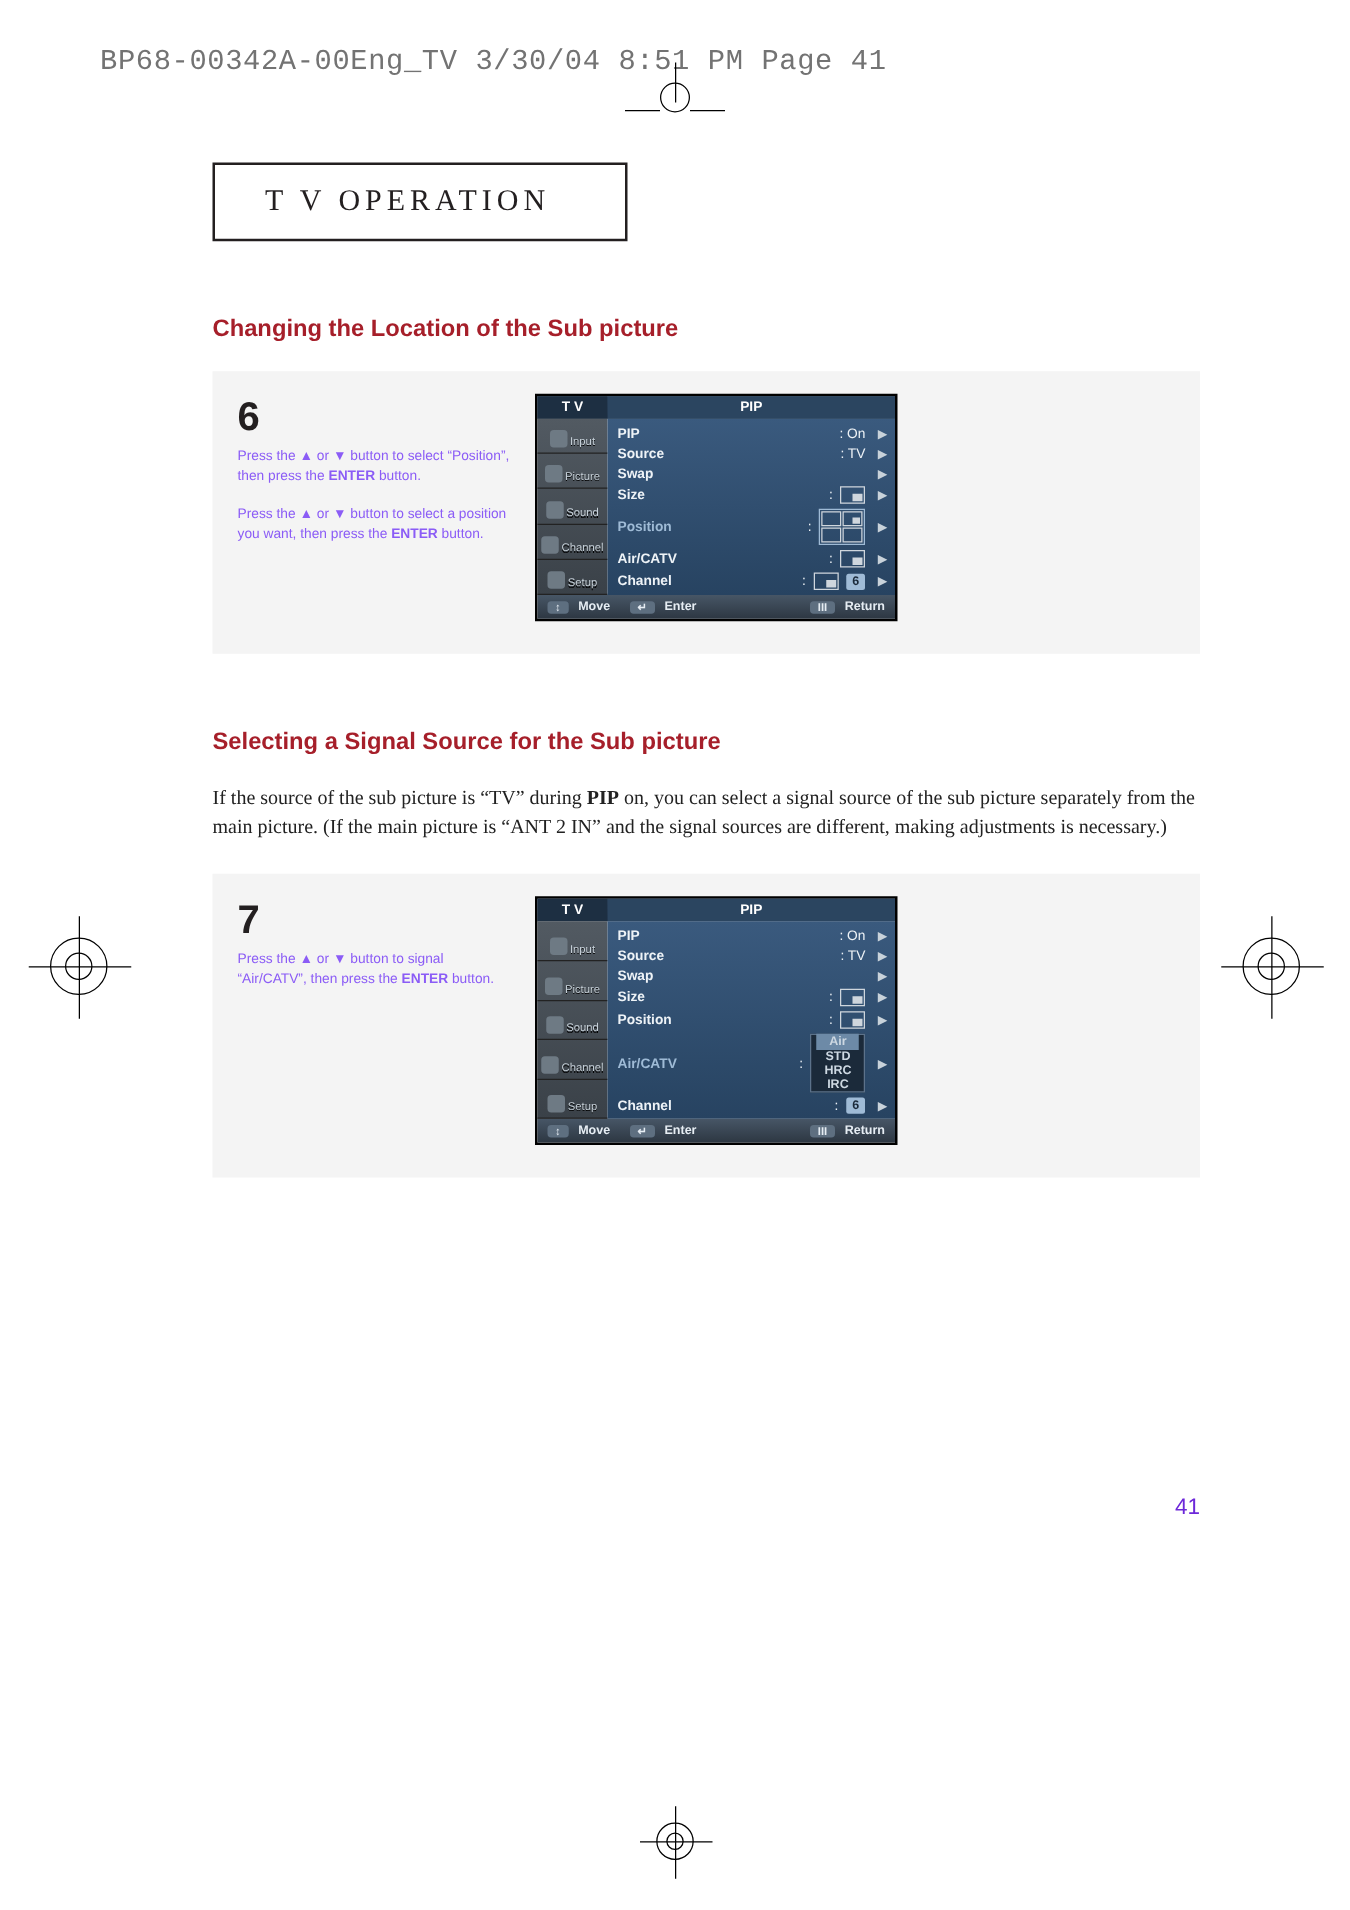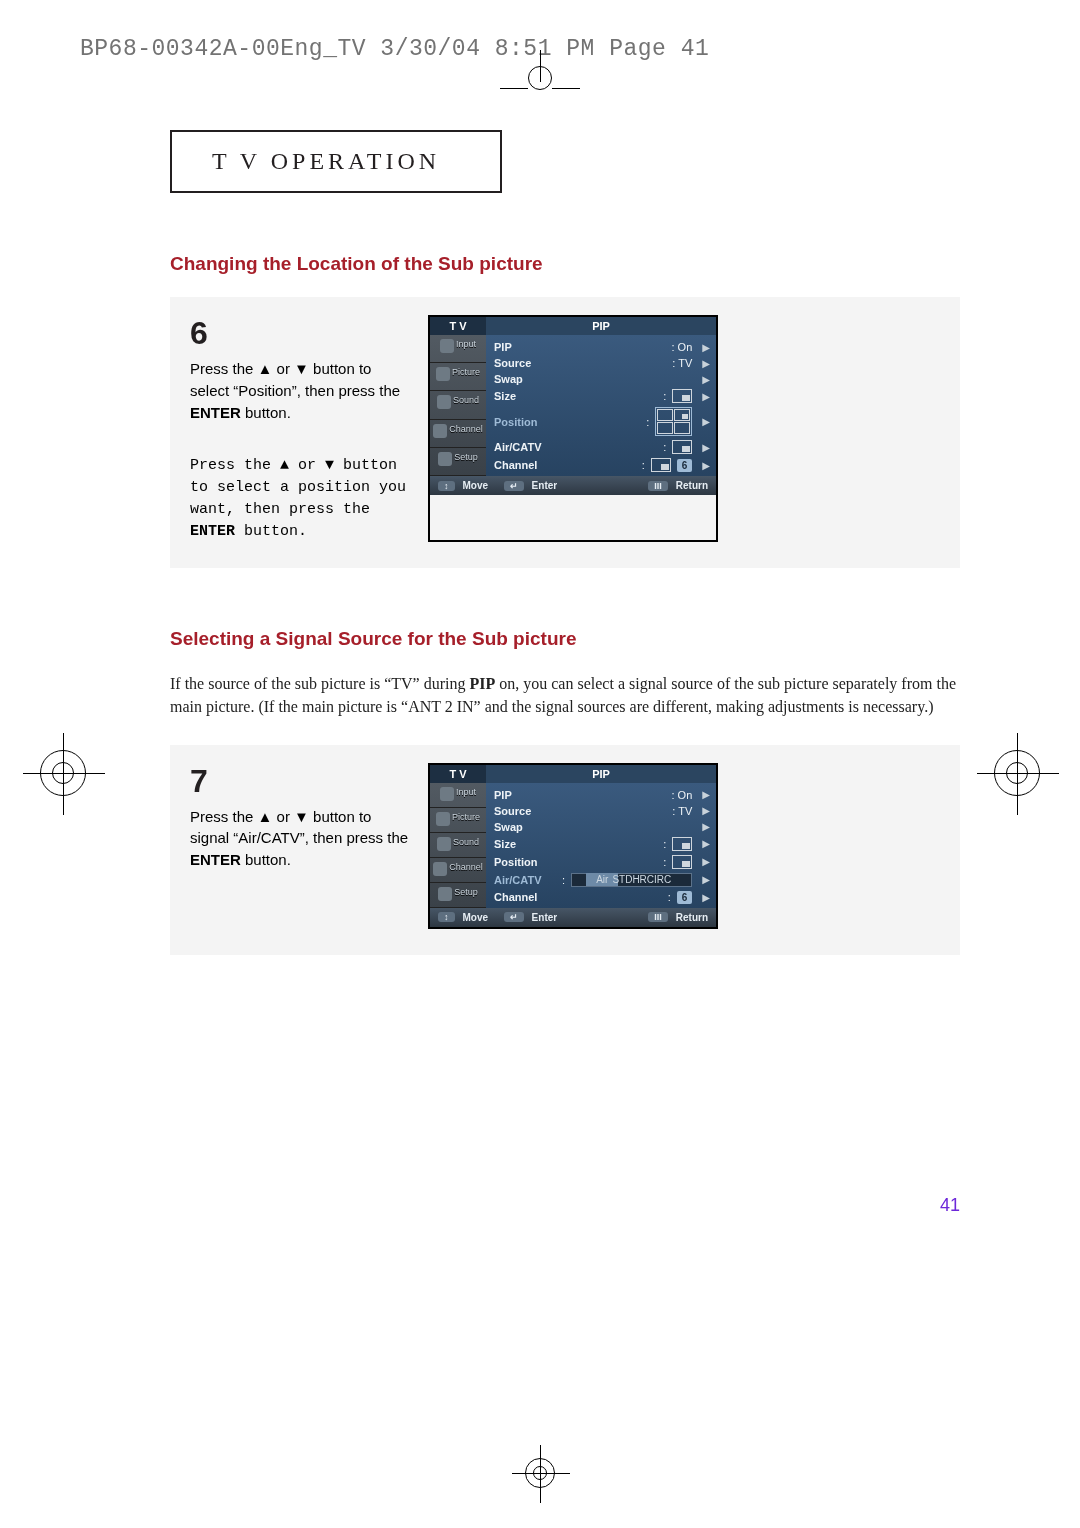--- a/index.html
+++ b/index.html
@@ -136,7 +136,7 @@
     display:flex; flex-direction:column;
   }
   .tv-side .tab {
-    flex:1; display:flex; align-items:flex-start; justify-content:center;
+    flex:1; display:flex; align-items:flex-end; justify-content:center;
     font-size:9px; color:#c8d2da; border-bottom:1px solid #222;
     gap:2px;
     padding:4px 2px;

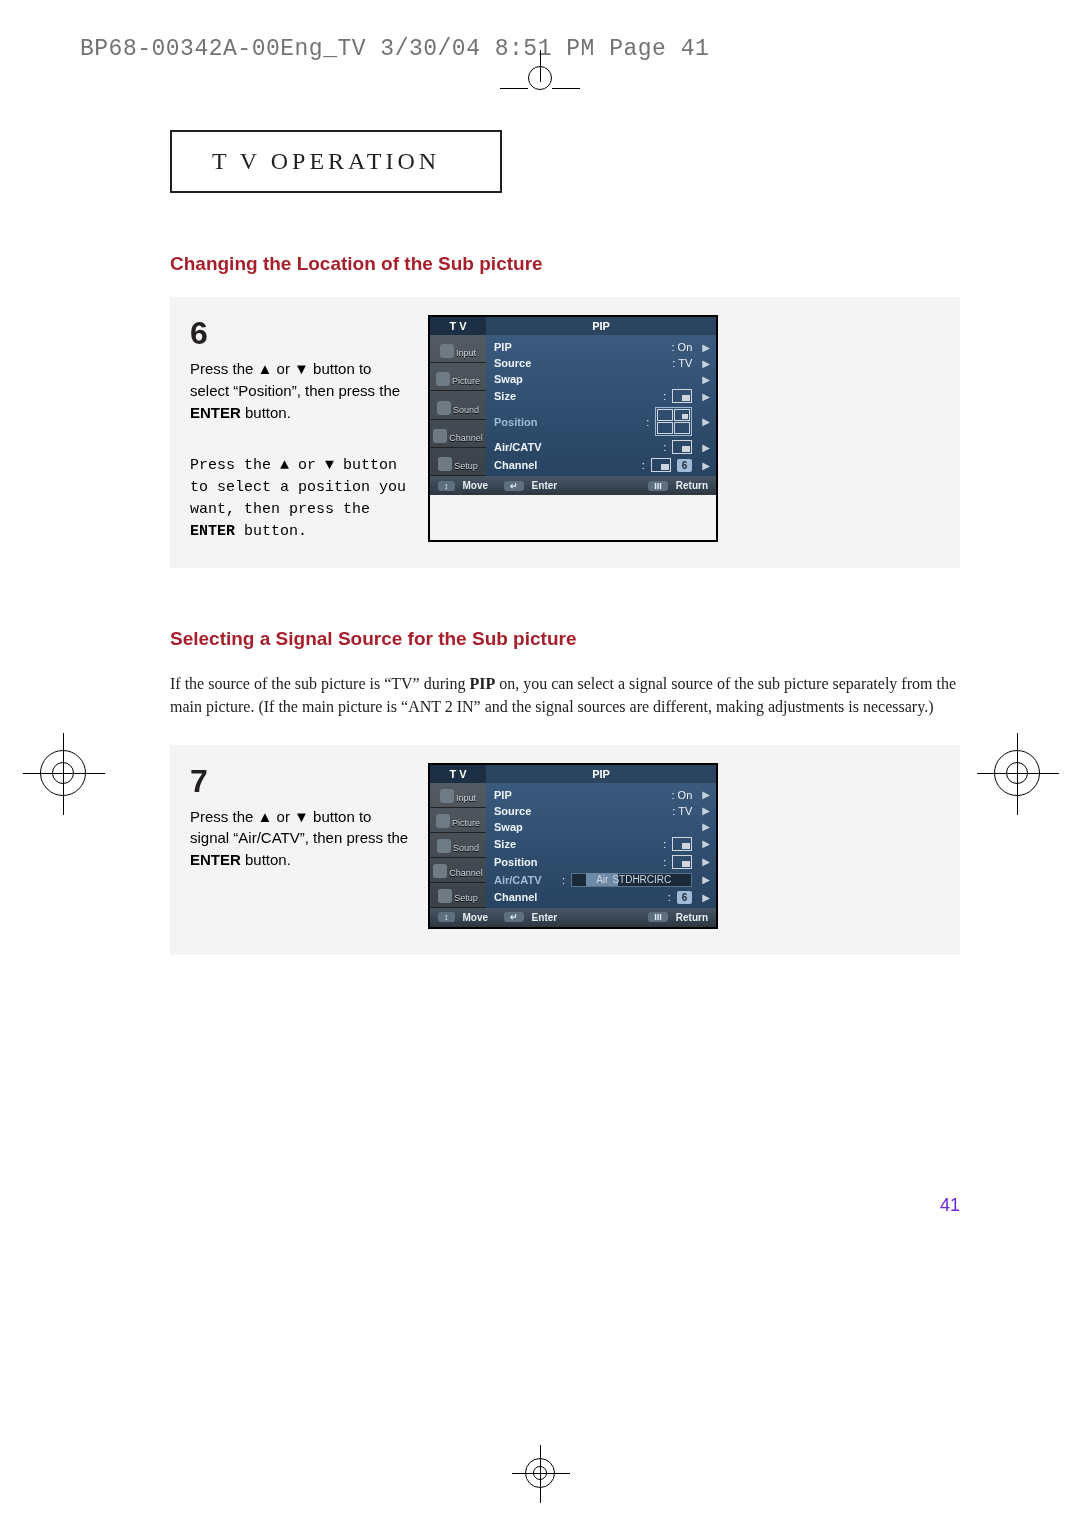--- a/index.html
+++ b/index.html
@@ -104,9 +104,9 @@
   }
   .step-text {
     font-family: "Helvetica Neue", Arial, sans-serif;
-    font-size: 15px;
+    font-size: 11px;
     line-height: 1.45;
-    color: #000000;
+    color: #8b5cf6;
   }
   .step-text strong { font-weight: 700; }
   .step-text p + p { margin-top: 32px; font-family: Liberation Mono, monospace; }

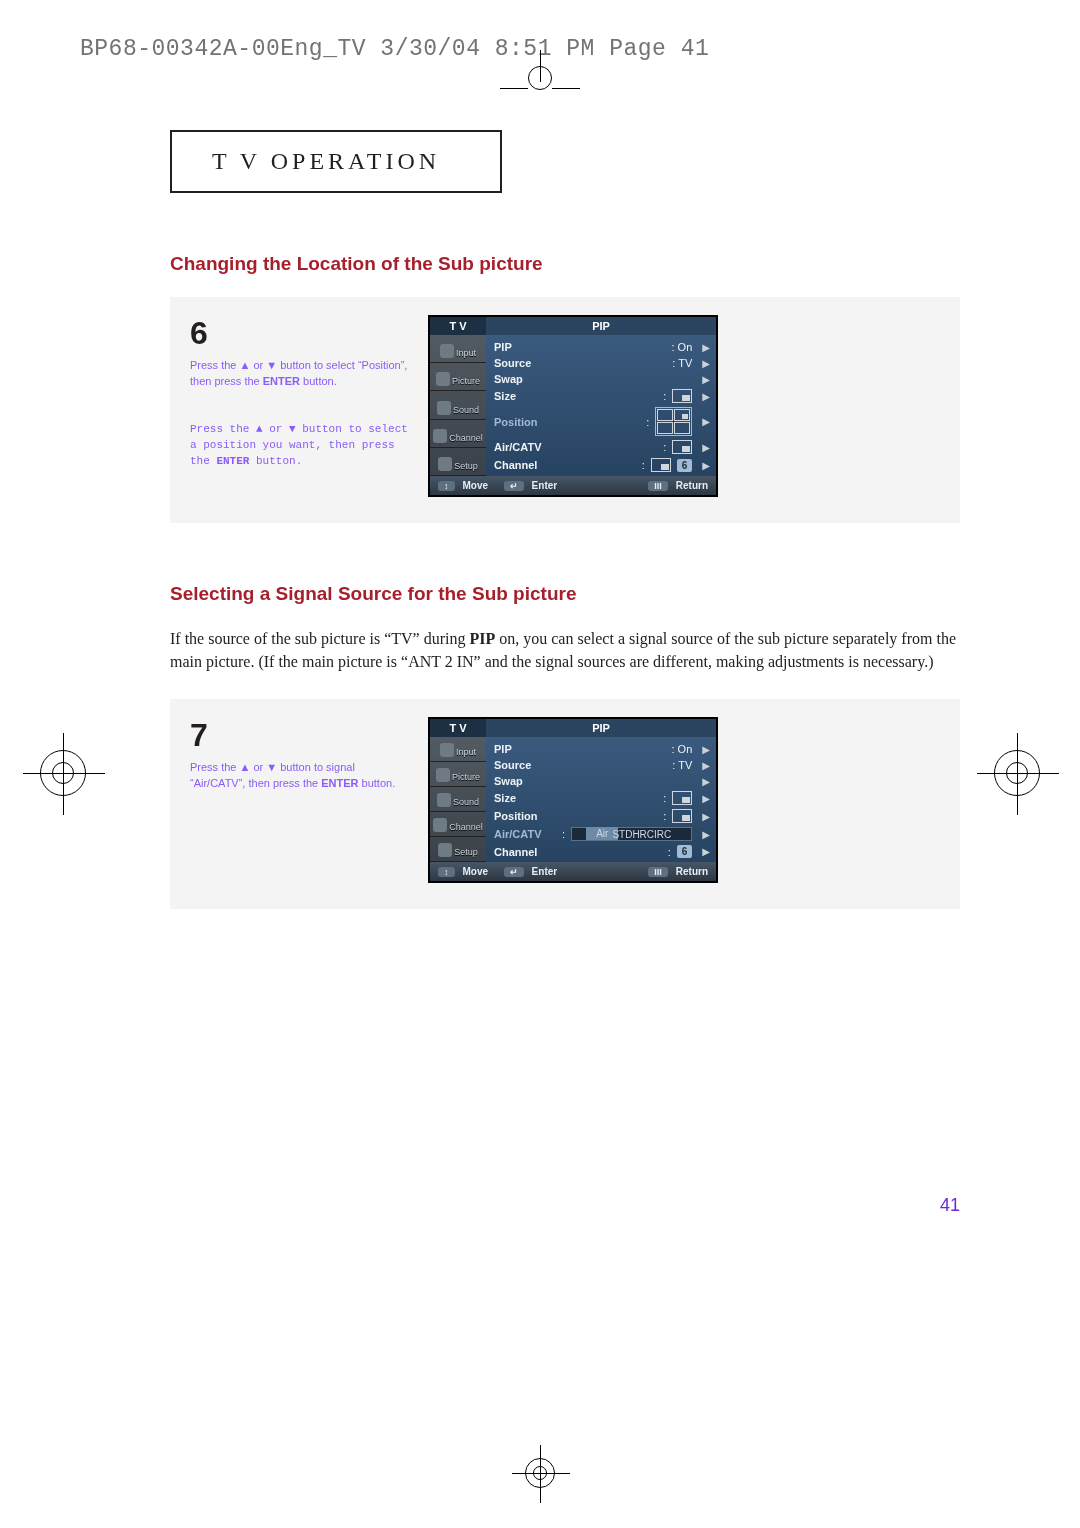--- a/index.html
+++ b/index.html
@@ -109,7 +109,7 @@
     color: #8b5cf6;
   }
   .step-text strong { font-weight: 700; }
-  .step-text p + p { margin-top: 32px; font-family: Liberation Mono, monospace; }
+  .step-text p + p { margin-top: 14px; }
 
   .tv-menu {
     width: 290px;

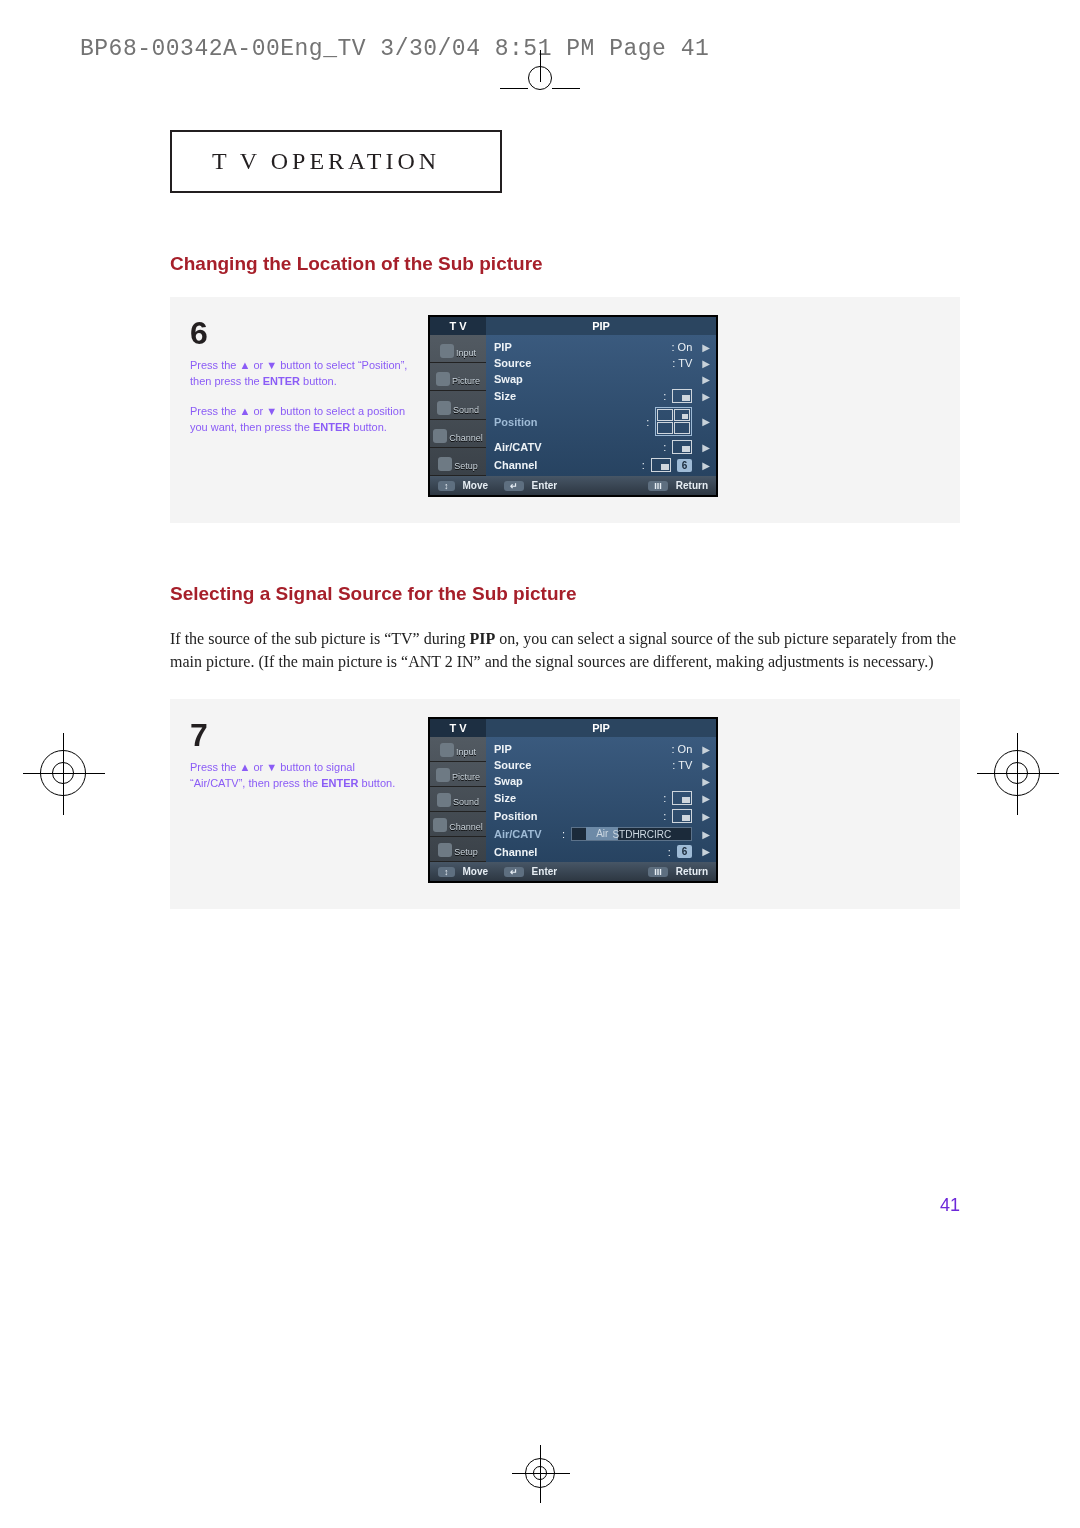--- a/index.html
+++ b/index.html
@@ -180,9 +180,9 @@
     padding:1px 5px; border-radius:2px; font-size:10px;
   }
   .aircatv-pop {
-    background:#1b2a3a; border:1px solid #5c728a; font-size:10px; font-weight:400;
-    color:#cdd8e2; display:inline-flex; flex-direction:row; align-items:center;
-    padding:0 20px;
+    background:#1b2a3a; border:1px solid #5c728a; font-size:10px; font-weight:700;
+    color:#cdd8e2; display:inline-flex; flex-direction:column; align-items:center;
+    padding:0 10px;
   }
   .aircatv-pop .sel { background:#6d8aa7; margin:-1px -6px 0; padding:1px 10px; }
   .tv-bottombar {

